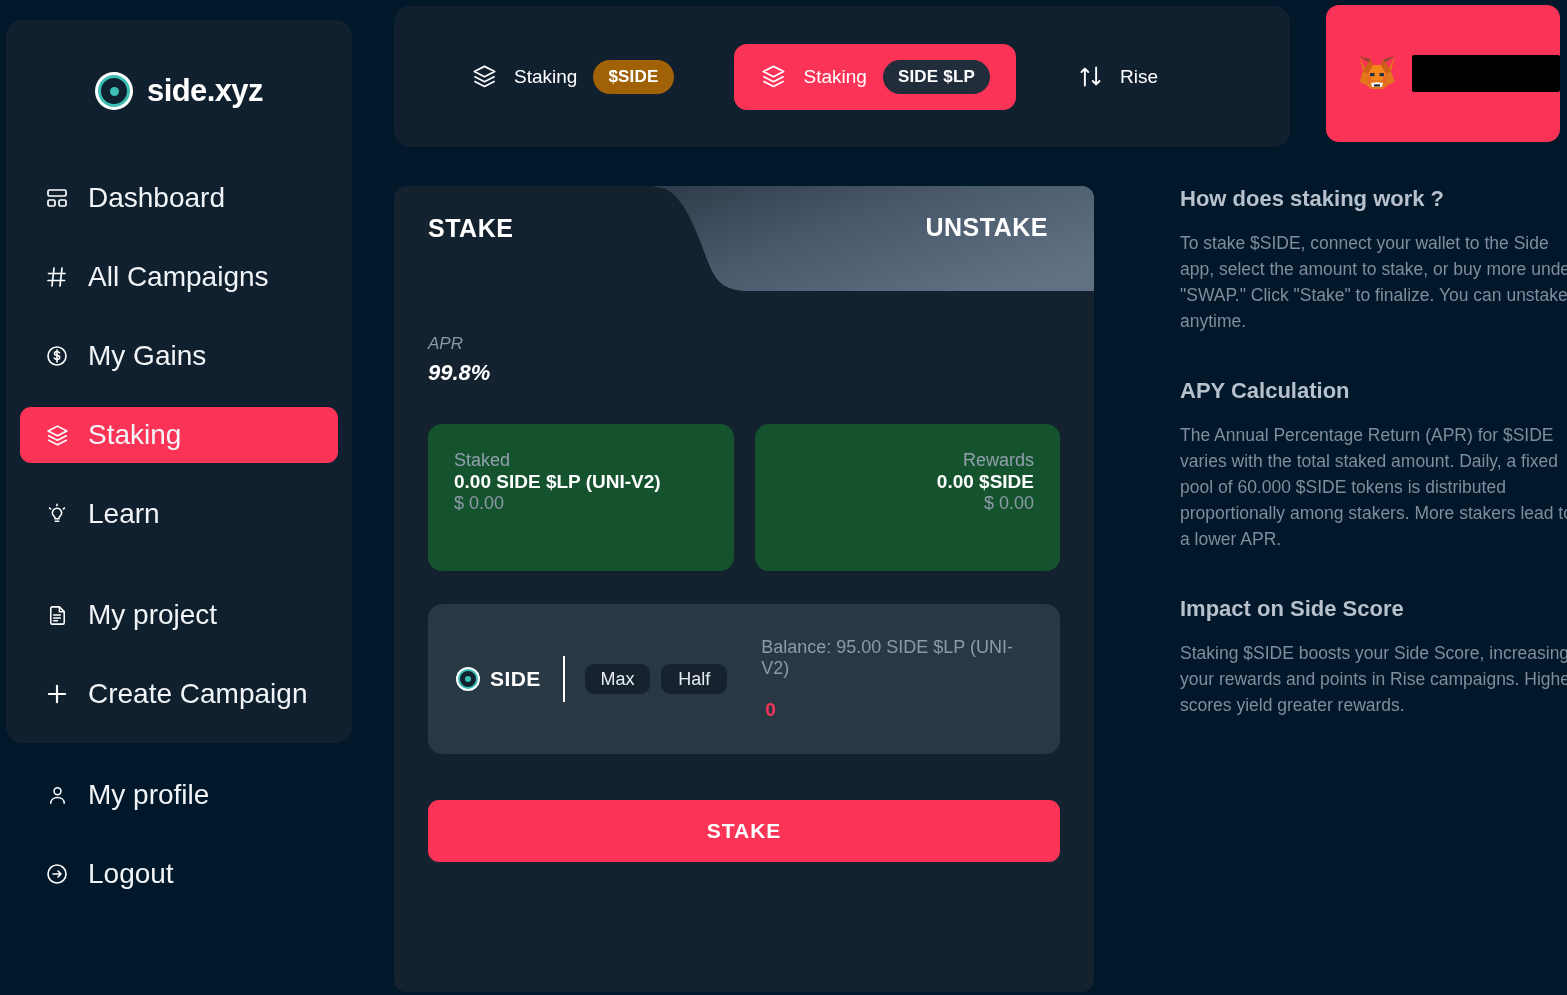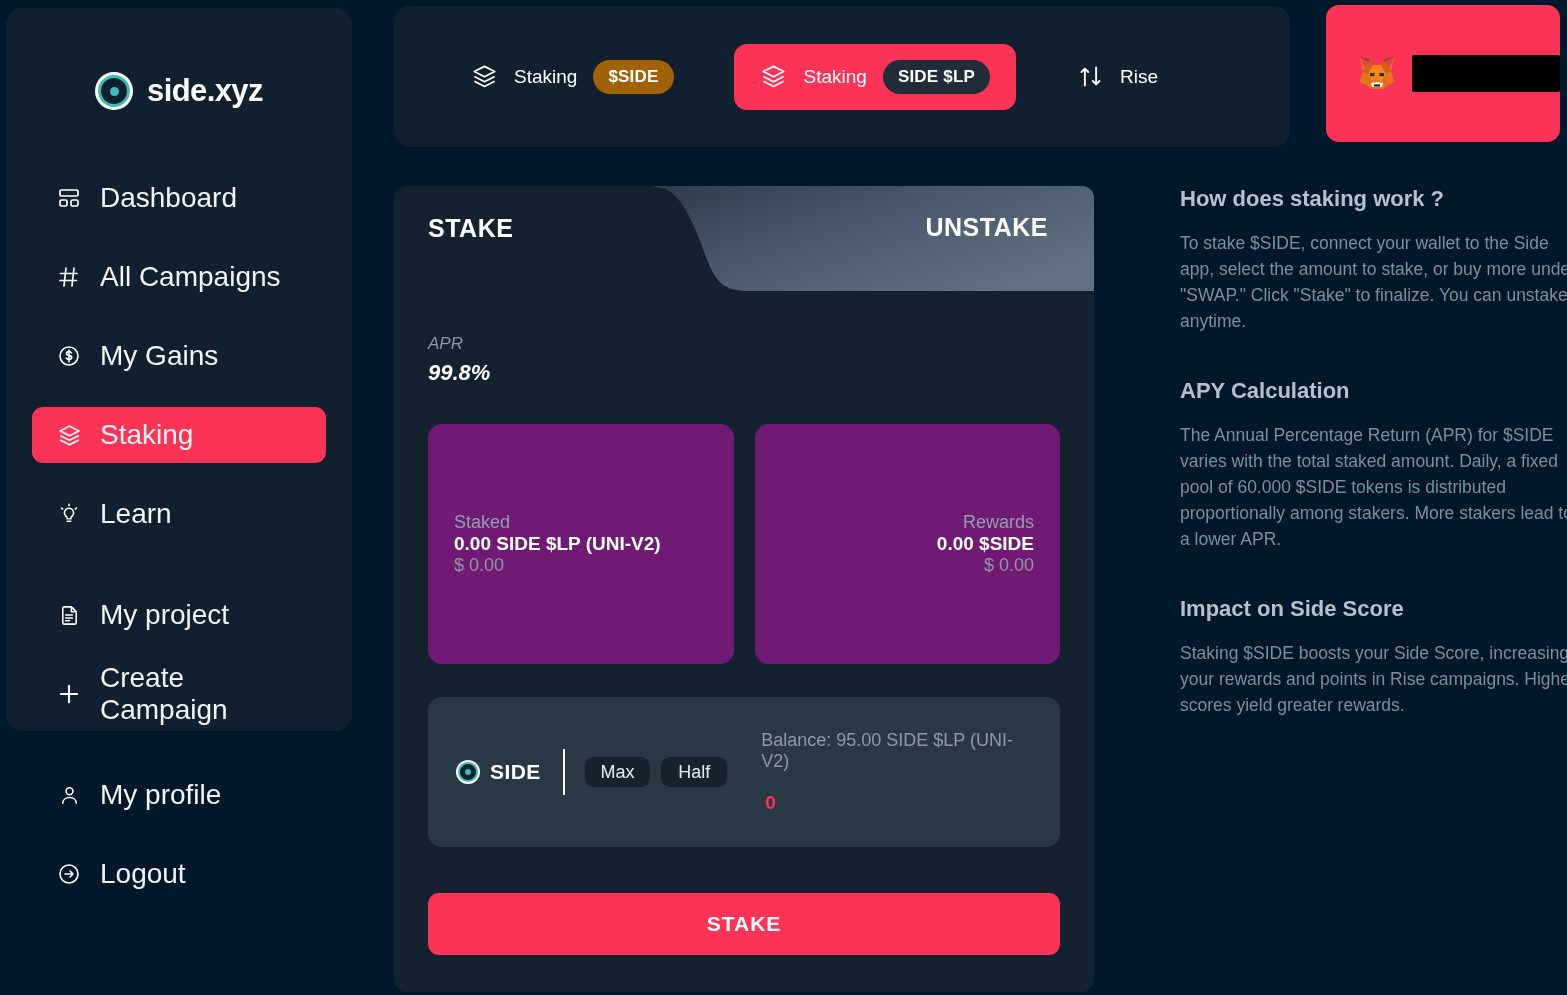--- a/index.html
+++ b/index.html
@@ -18,11 +18,11 @@
   
   .sidebar {
     position: absolute;
-    left: 6px; top: 8px;
+    left: 6px; top: 20px;
     width: 346px; height: 723px;
     background: #11202e;
     border-radius: 16px;
-    padding: 12px;
+    padding: 0;
   }
   .logo-row {
     display: flex; align-items: center; justify-content: center;

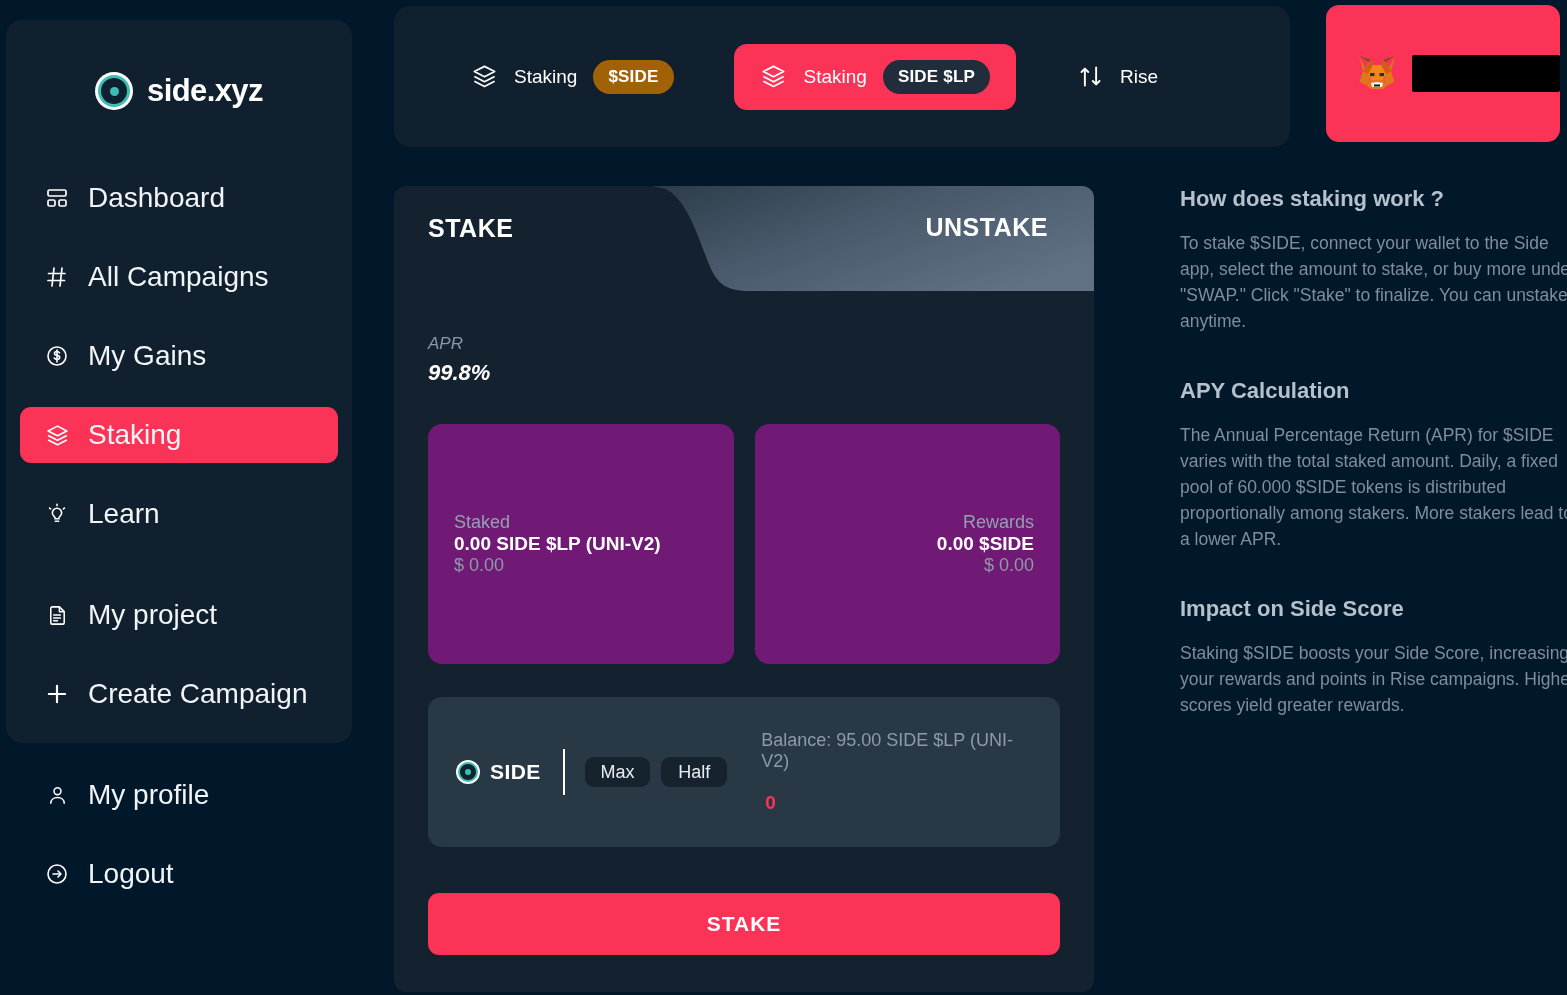--- a/index.html
+++ b/index.html
@@ -161,11 +161,11 @@
   }
   .stat {
     flex: 1;
-    background: #701a75;
+    background: #14532d;
     border-radius: 14px;
-    height: 240px;
+    height: 147px;
     padding: 26px 26px;
-    display: flex; flex-direction: column; justify-content: center;
+    display: flex; flex-direction: column; justify-content: flex-start;
   }
   .stat.left { align-items: flex-start; }
   .stat.right { align-items: flex-end; }

